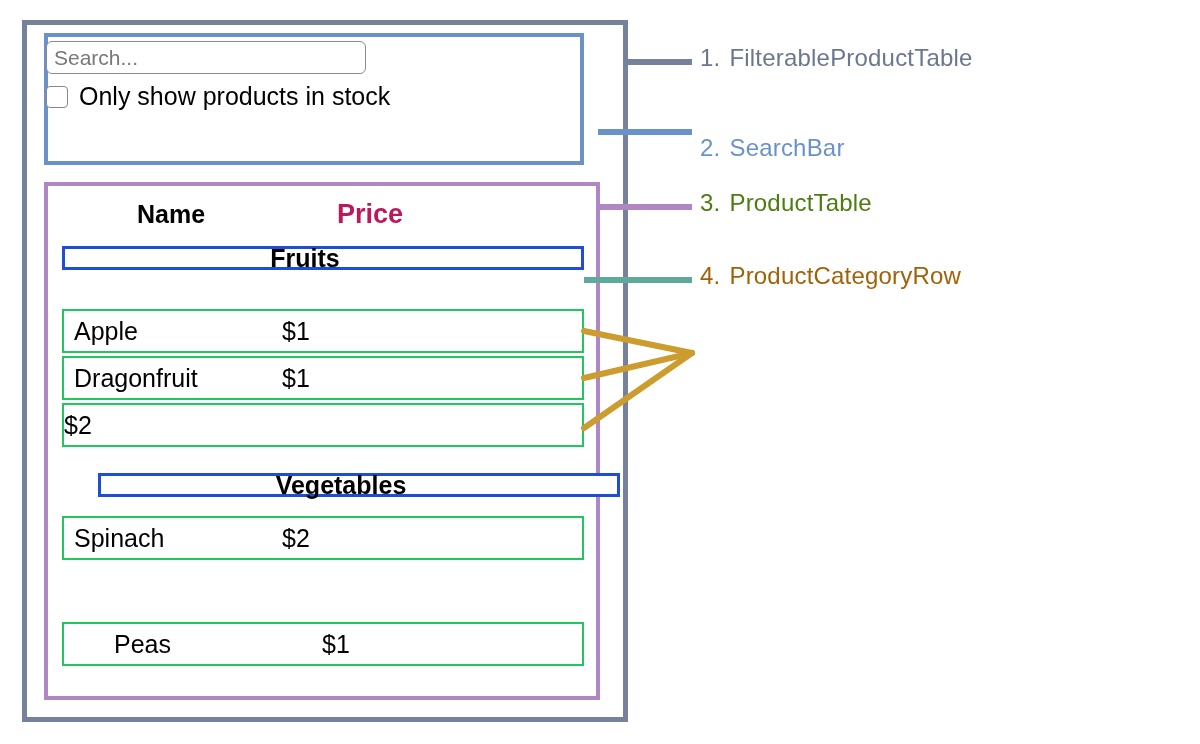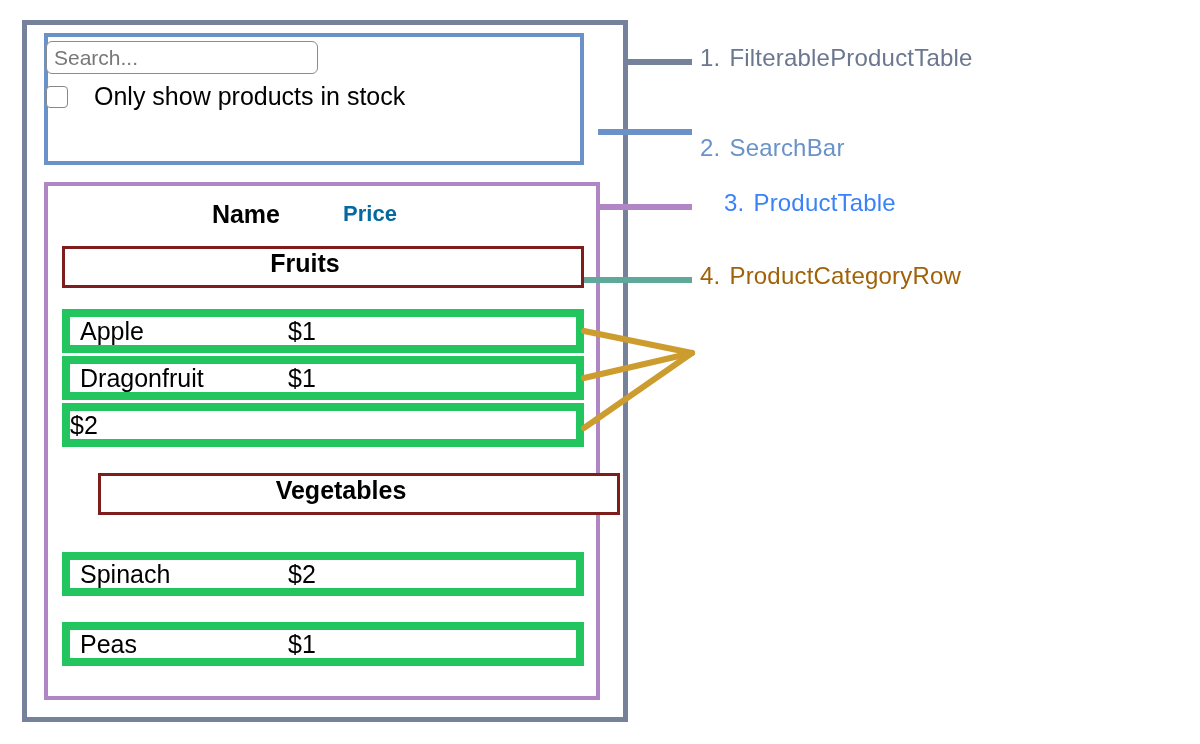--- a/index.html
+++ b/index.html
@@ -51,7 +51,7 @@
     position: absolute;
     left: 46px;
     top: 41px;
-    width: 272px;
+    width: 320px;
     height: 33px;
     box-sizing: border-box;
     border: 1.6px solid #8b8b8b;

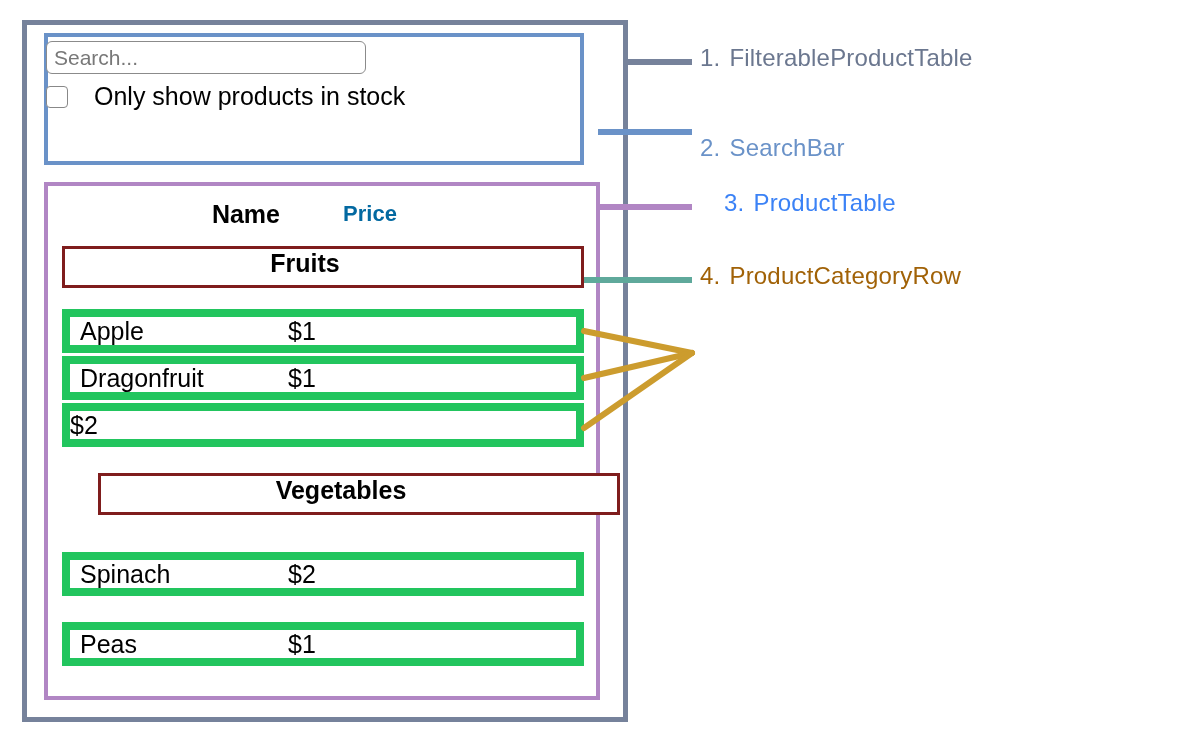--- a/index.html
+++ b/index.html
@@ -72,7 +72,7 @@
     top: 84px;
     display: flex;
     align-items: center;
-    gap: 26px;
+    gap: 11px;
   }
   .checkbox-box {
     width: 22px;

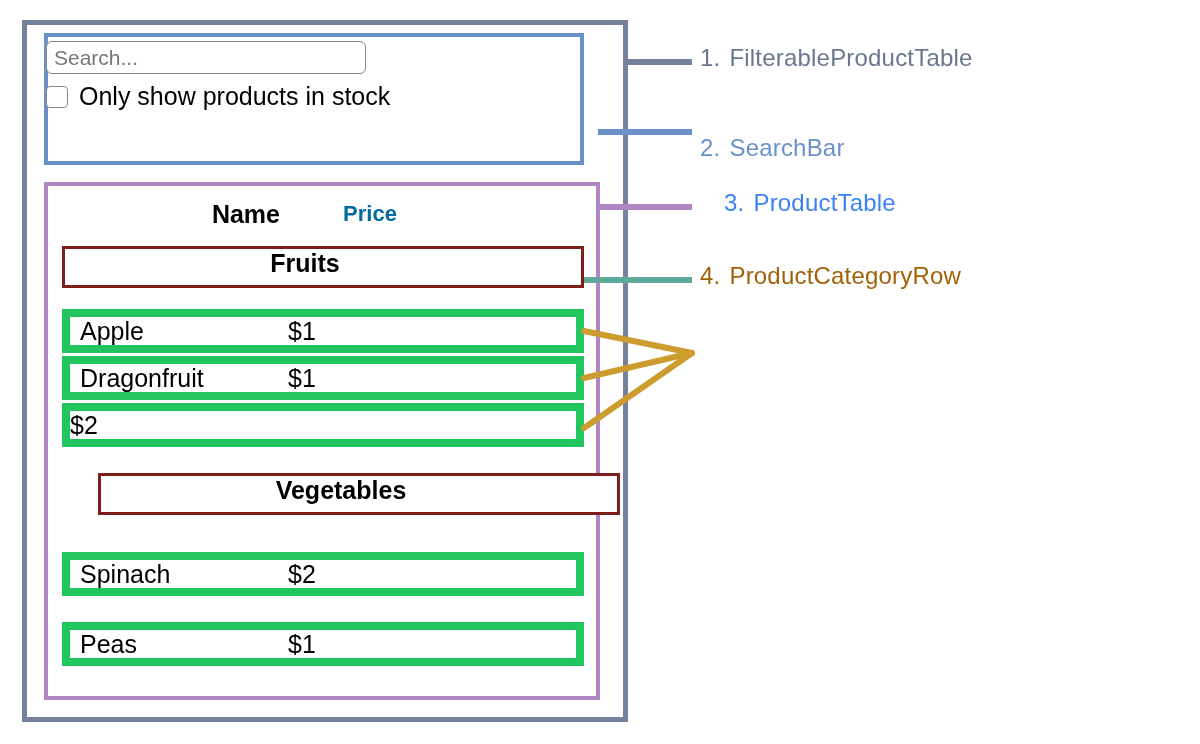--- a/index.html
+++ b/index.html
@@ -115,7 +115,7 @@
   }
   .th-name {
     width: 218px;
-    text-align: right;
+    text-align: center;
     font-family: "Liberation Sans", sans-serif;
     font-size: 25px;
     font-weight: bold;

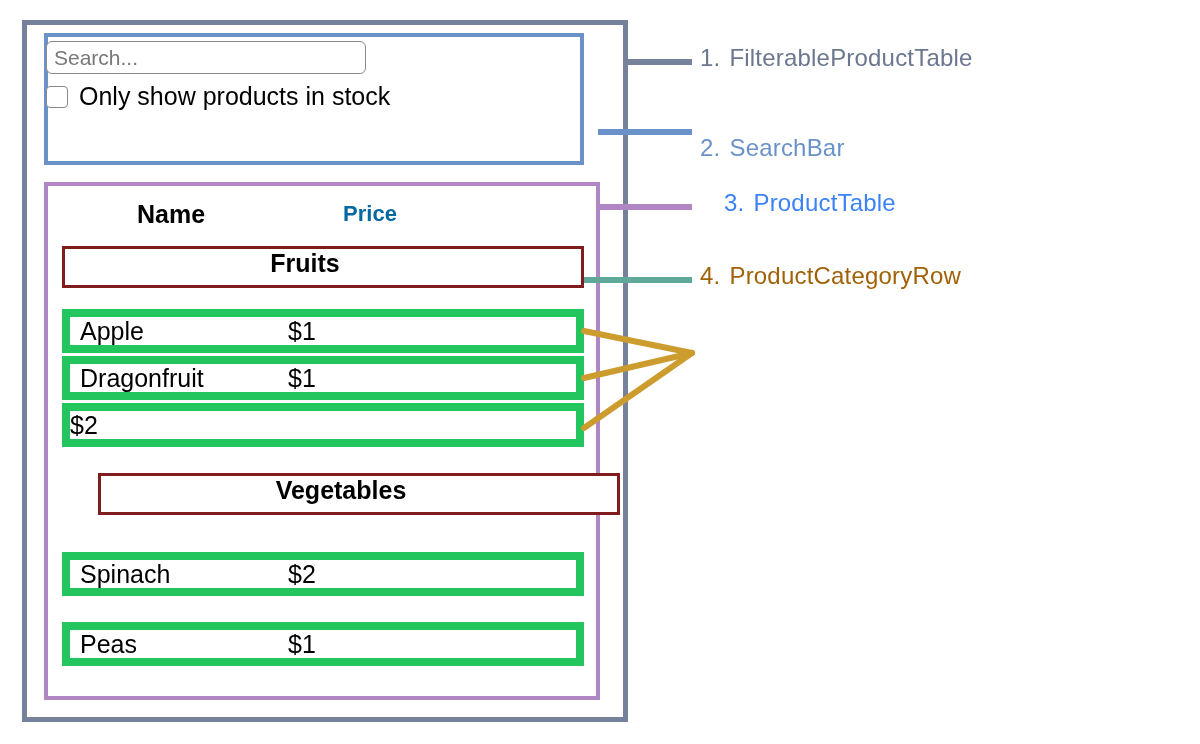--- a/index.html
+++ b/index.html
@@ -125,9 +125,9 @@
     width: 180px;
     text-align: center;
     font-family: "Liberation Sans", sans-serif;
-    font-size: 22px;
+    font-size: 27px;
     font-weight: bold;
-    color: #0369a1;
+    color: #be185d;
   }
 
   

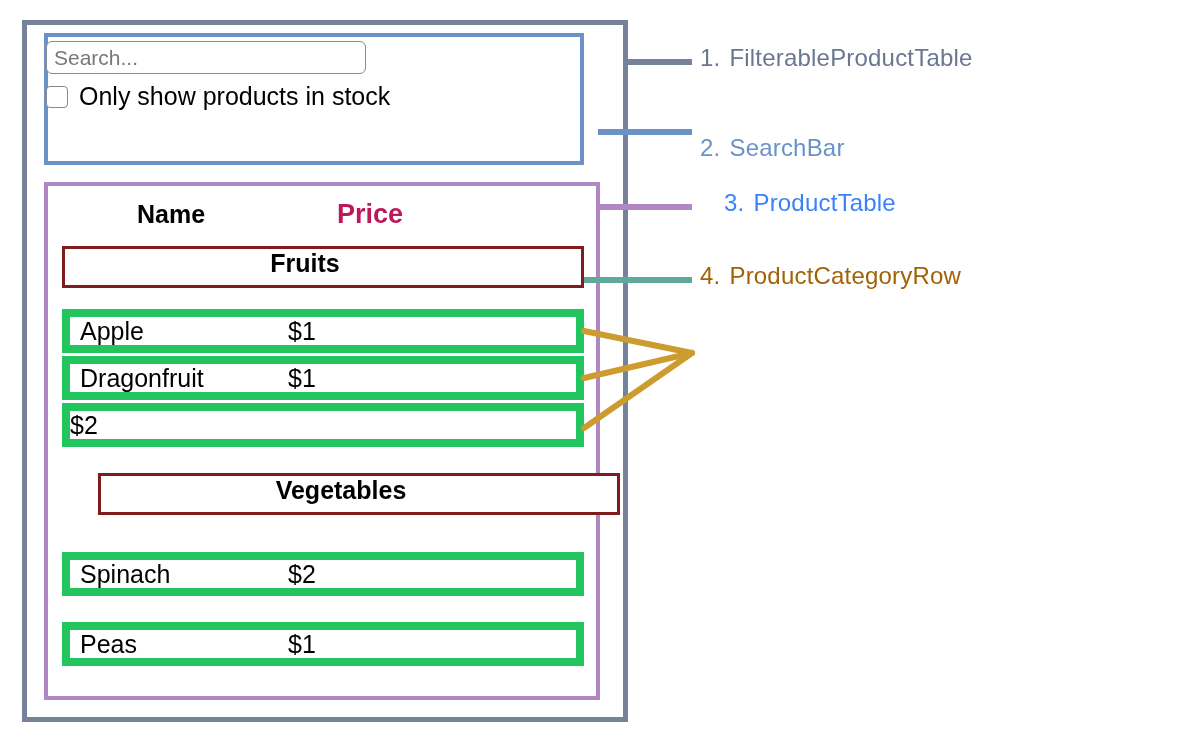--- a/index.html
+++ b/index.html
@@ -268,7 +268,7 @@
     <span class="num">2.</span><span>SearchBar</span>
   </div>
 
-  <div class="annot" style="left:724px; top:191px; color:#3b82f6;">
+  <div class="annot" style="left:700px; top:191px; color:#4d7c0f;">
     <span class="num">3.</span><span>ProductTable</span>
   </div>
 

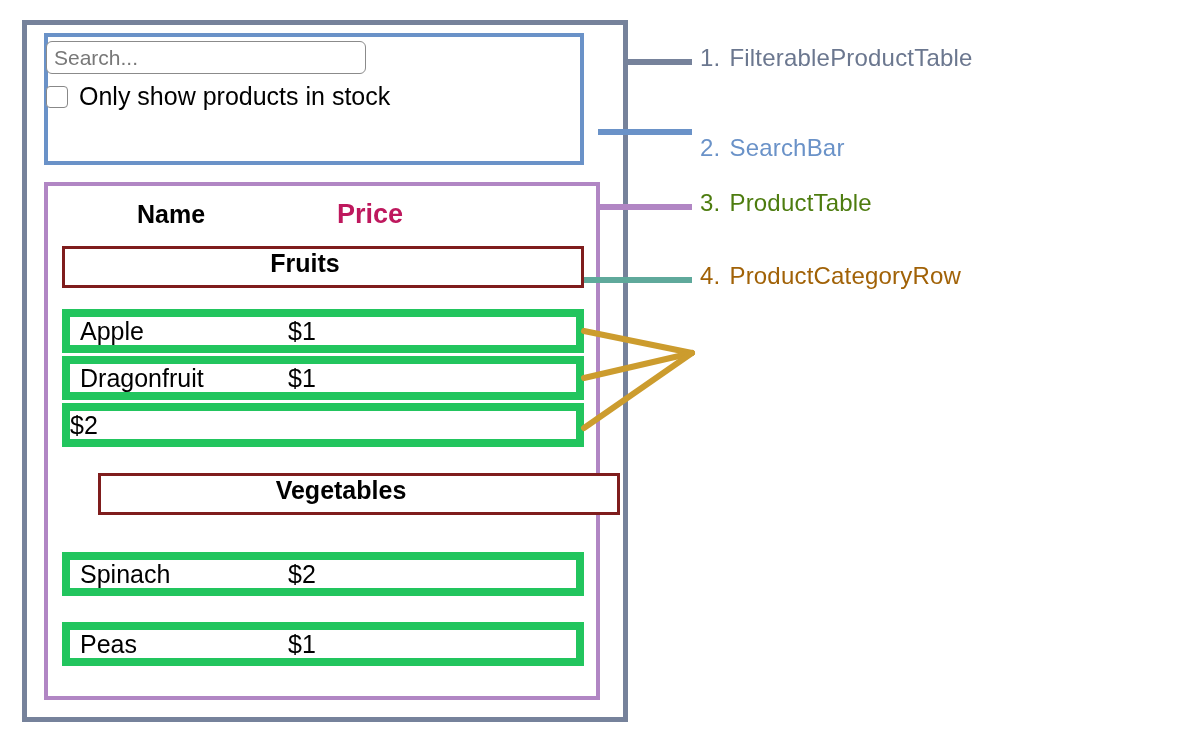--- a/index.html
+++ b/index.html
@@ -139,9 +139,10 @@
     background: #ffffff;
   }
   .row-category {
-    height: 42px;
-    border: 3px solid #7f1d1d;
-    display: flex;
+    height: 24px;
+    border: 3px solid #1d4ed8;
+    display: flex;
+    align-items: center;
     justify-content: center;
   }
   .row-category .cat-label {

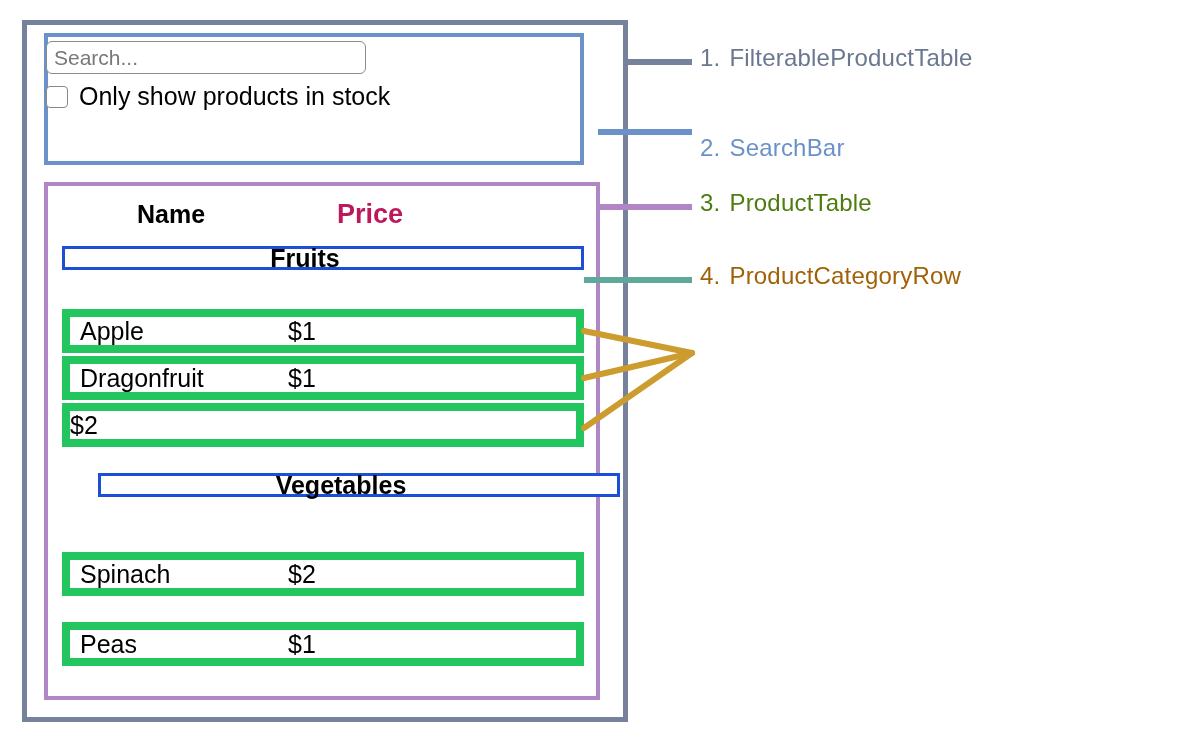--- a/index.html
+++ b/index.html
@@ -154,7 +154,7 @@
   }
   .row-product {
     height: 44px;
-    border: 8px solid #22c55e;
+    border: 2px solid #22c55e;
     display: flex;
     align-items: center;
   }

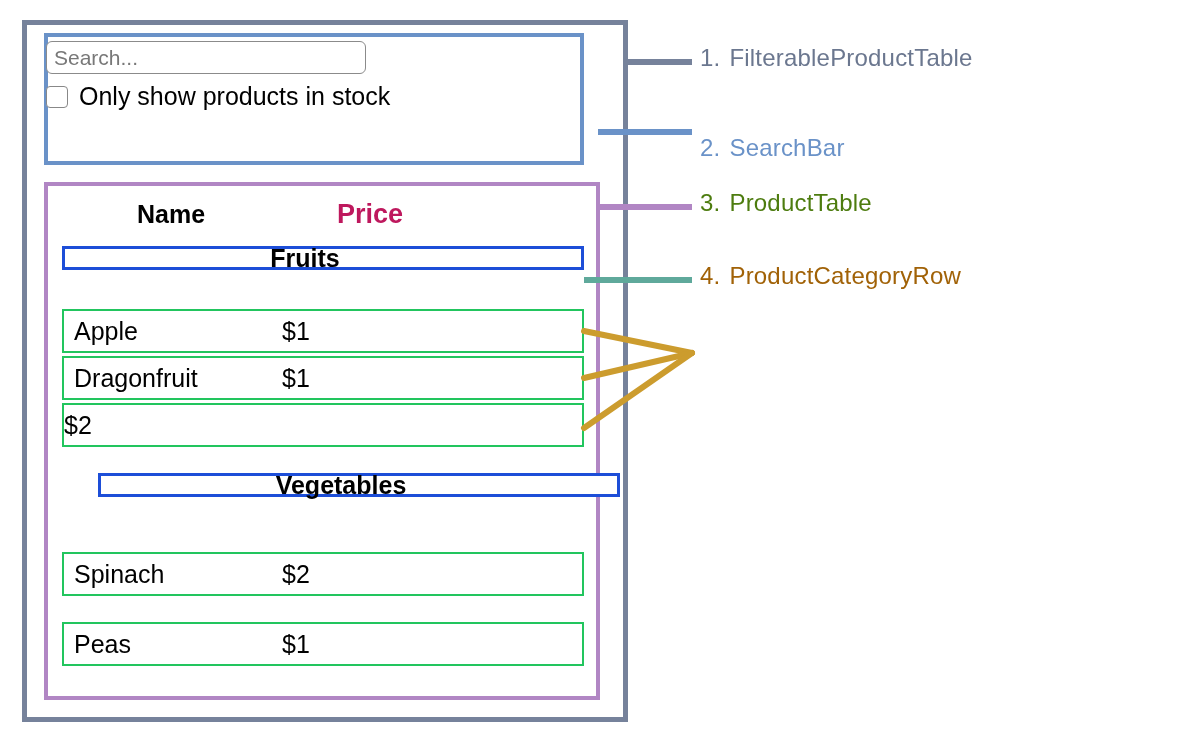--- a/index.html
+++ b/index.html
@@ -240,7 +240,7 @@
     <div class="cat-label">Vegetables</div>
   </div>
 
-  <div class="row row-product" style="top:552px;">
+  <div class="row row-product" style="top:516px;">
     <div class="cell-name">Spinach</div>
     <div class="cell-price">$2</div>
   </div>

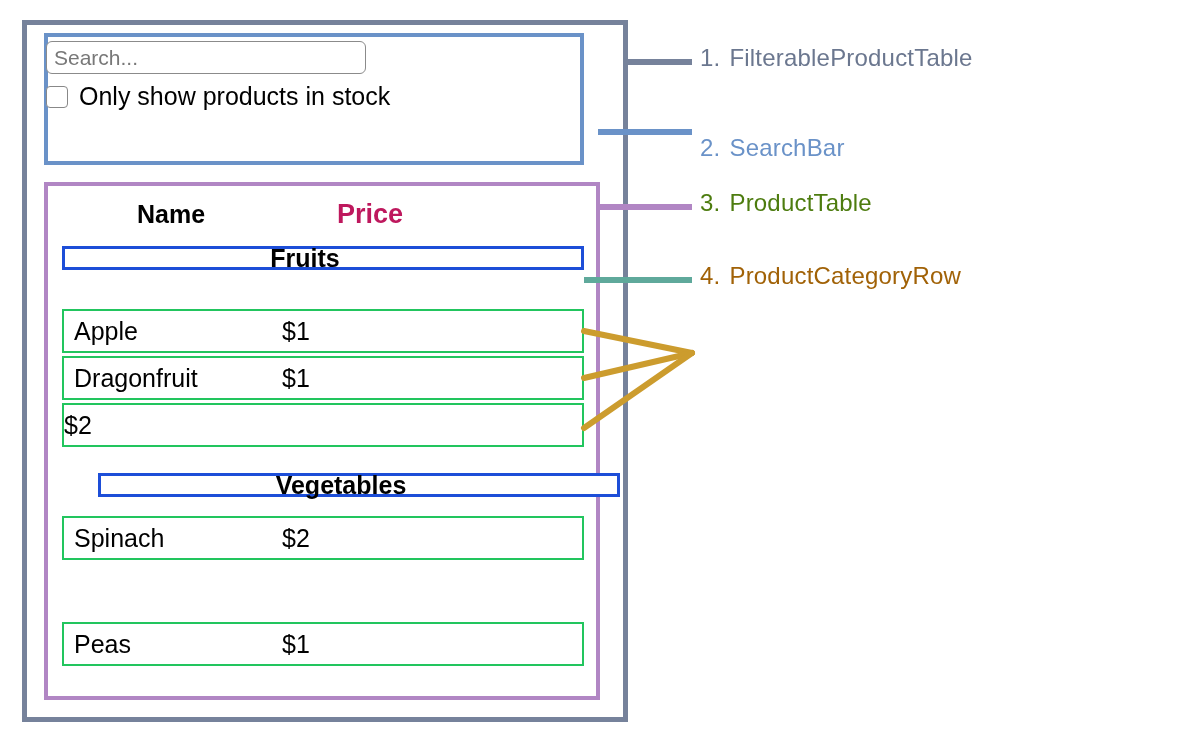--- a/index.html
+++ b/index.html
@@ -246,7 +246,7 @@
   </div>
 
 
-  <div class="row row-product" style="top:622px;">
+  <div class="row row-product" style="top:622px;padding-left:40px;">
     <div class="cell-name">Peas</div>
     <div class="cell-price">$1</div>
   </div>

